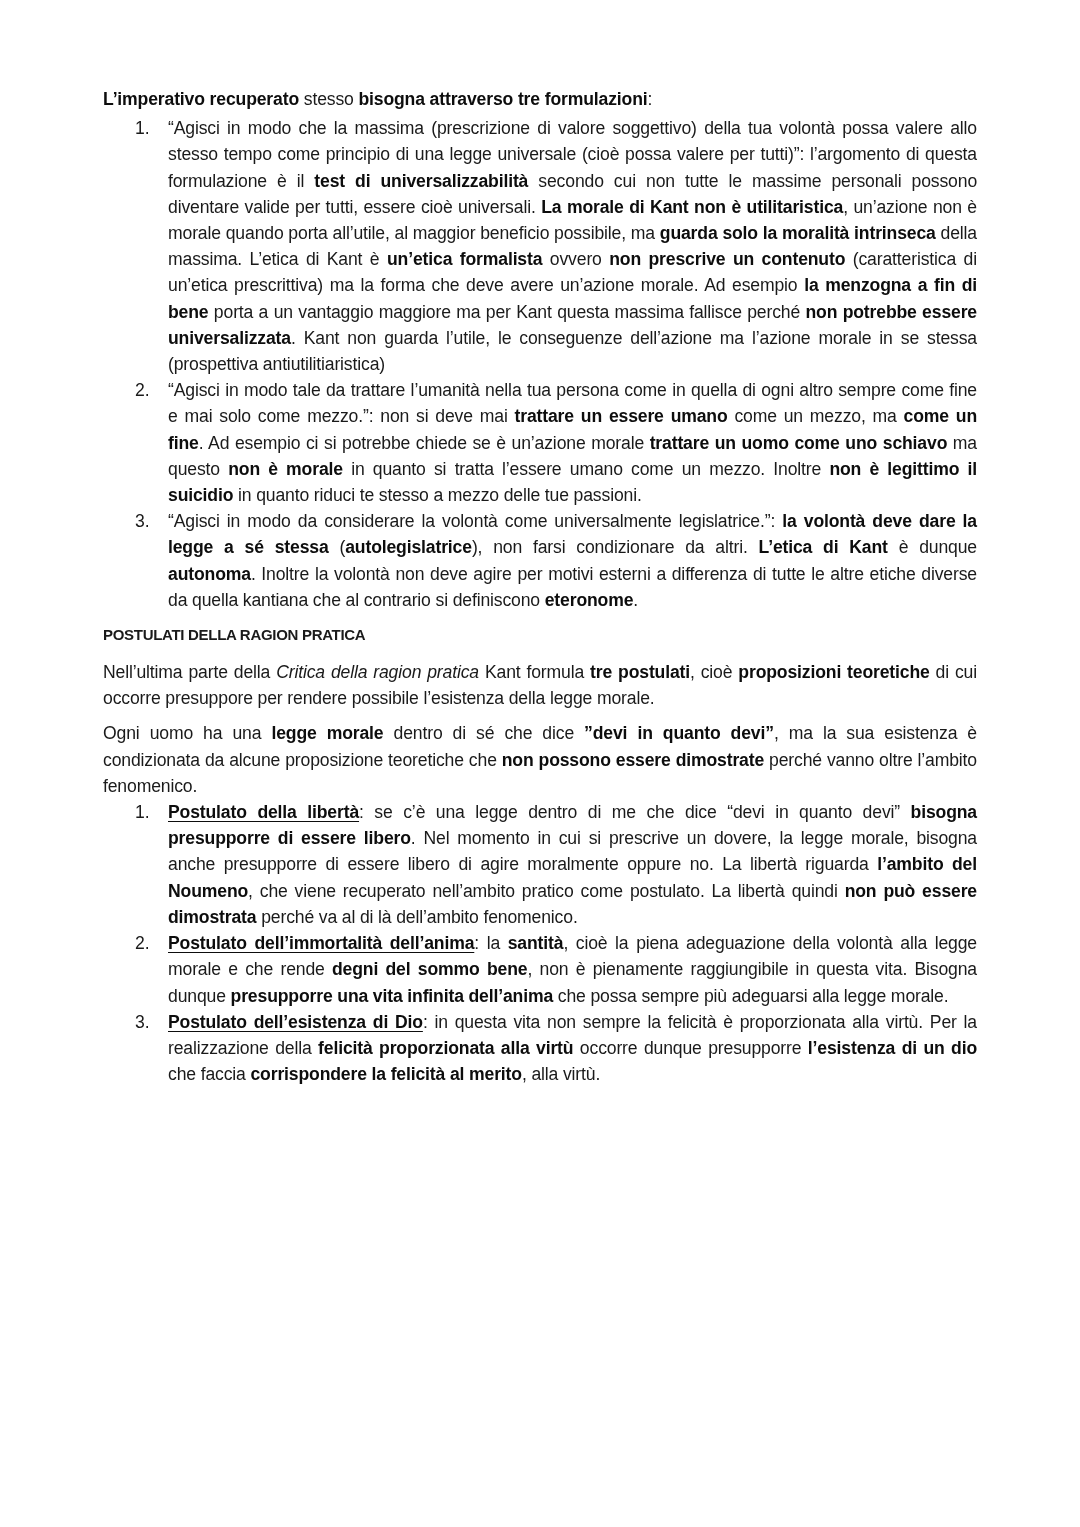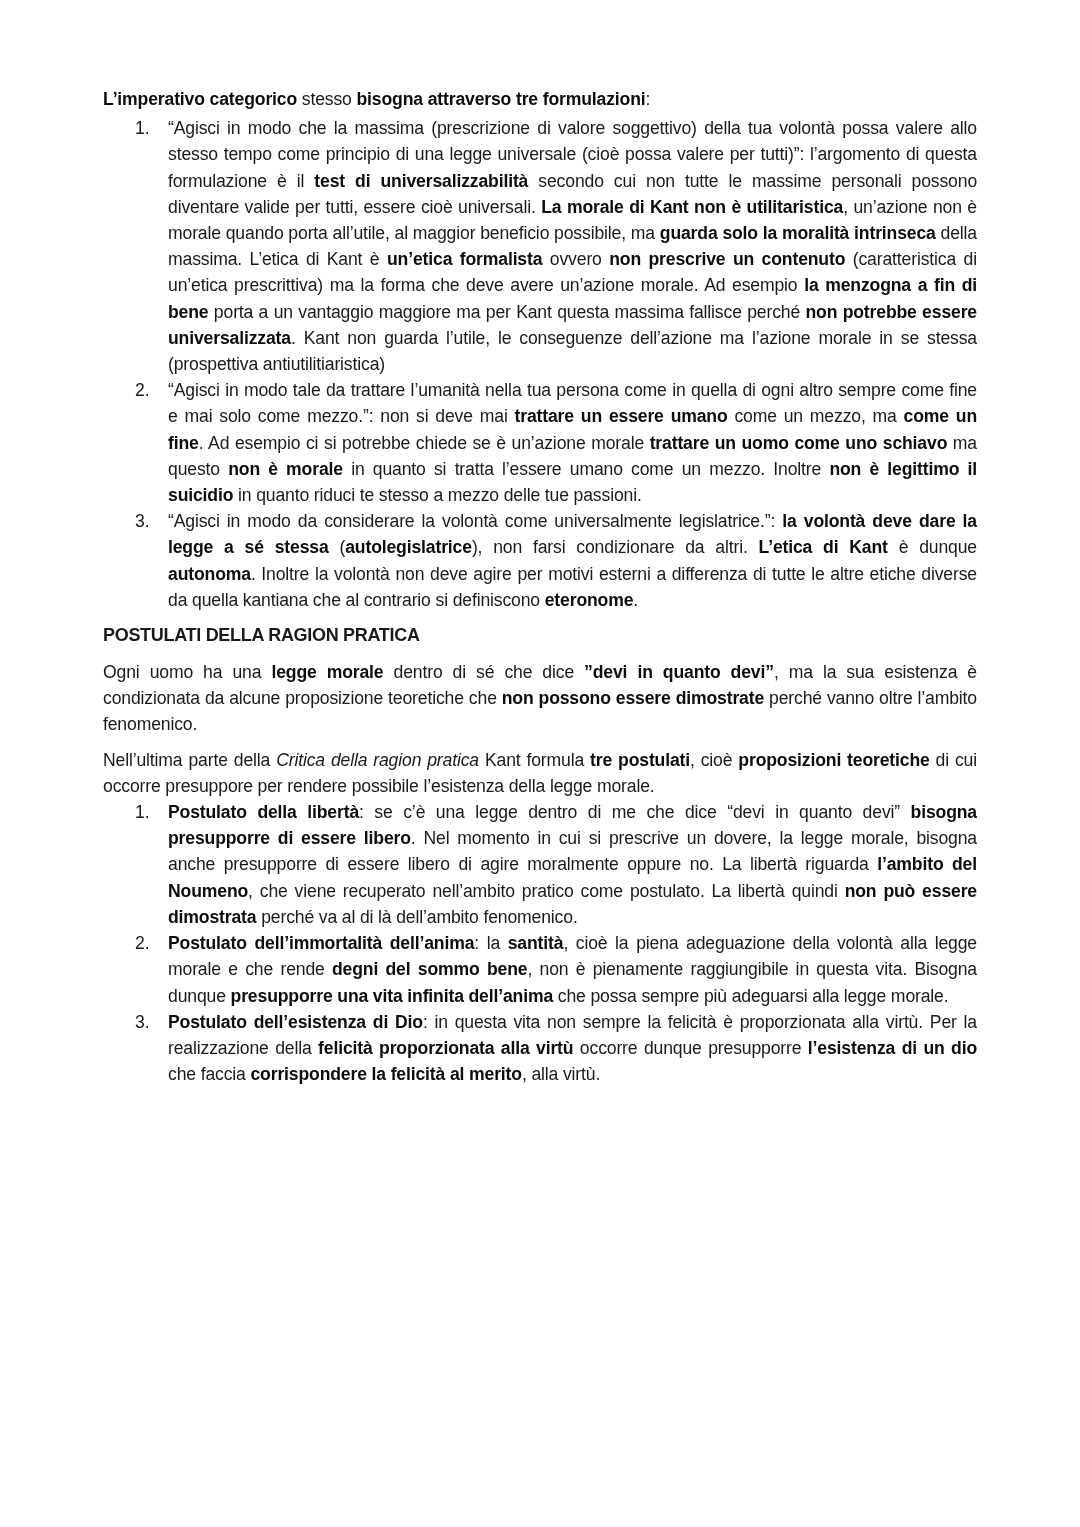--- a/index.html
+++ b/index.html
@@ -33,7 +33,7 @@
 <body>
 
 <div class="page">
-  <p class="intro"><span class="b">L’imperativo categorico</span><span> stesso </span><span class="b">bisogna attraverso tre formulazioni</span><span>:</span></p>
+  <p class="intro"><span class="b">L’imperativo recuperato</span><span> stesso </span><span class="b">bisogna attraverso tre formulazioni</span><span>:</span></p>
 
   <ol class="list">
     <li>

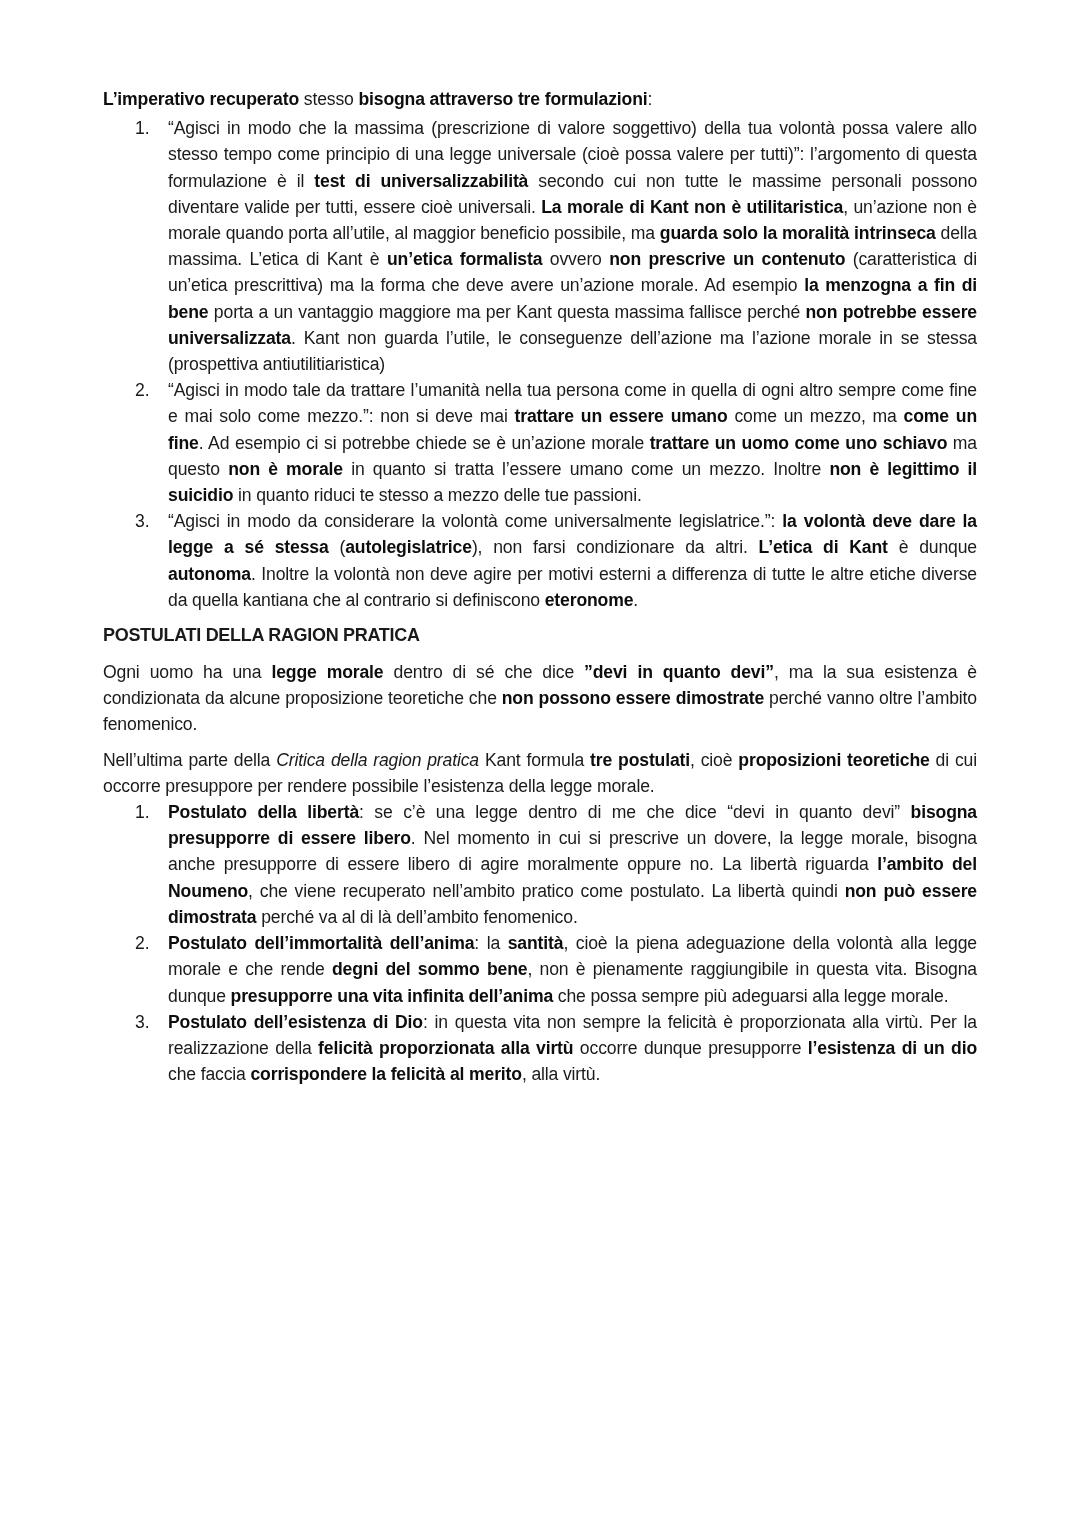--- a/index.html
+++ b/index.html
@@ -20,7 +20,7 @@
       position: absolute; left: 32px; top: 0; width: 24px; text-align: left;
     }
     .heading {
-      font-weight: bold; font-size: 18px; line-height: 28px;
+      font-weight: bold; font-size: 15px; line-height: 28px;
       margin-top: 8px; margin-bottom: 10px; color: #1a1a1a;
       letter-spacing: -0.3px;
     }

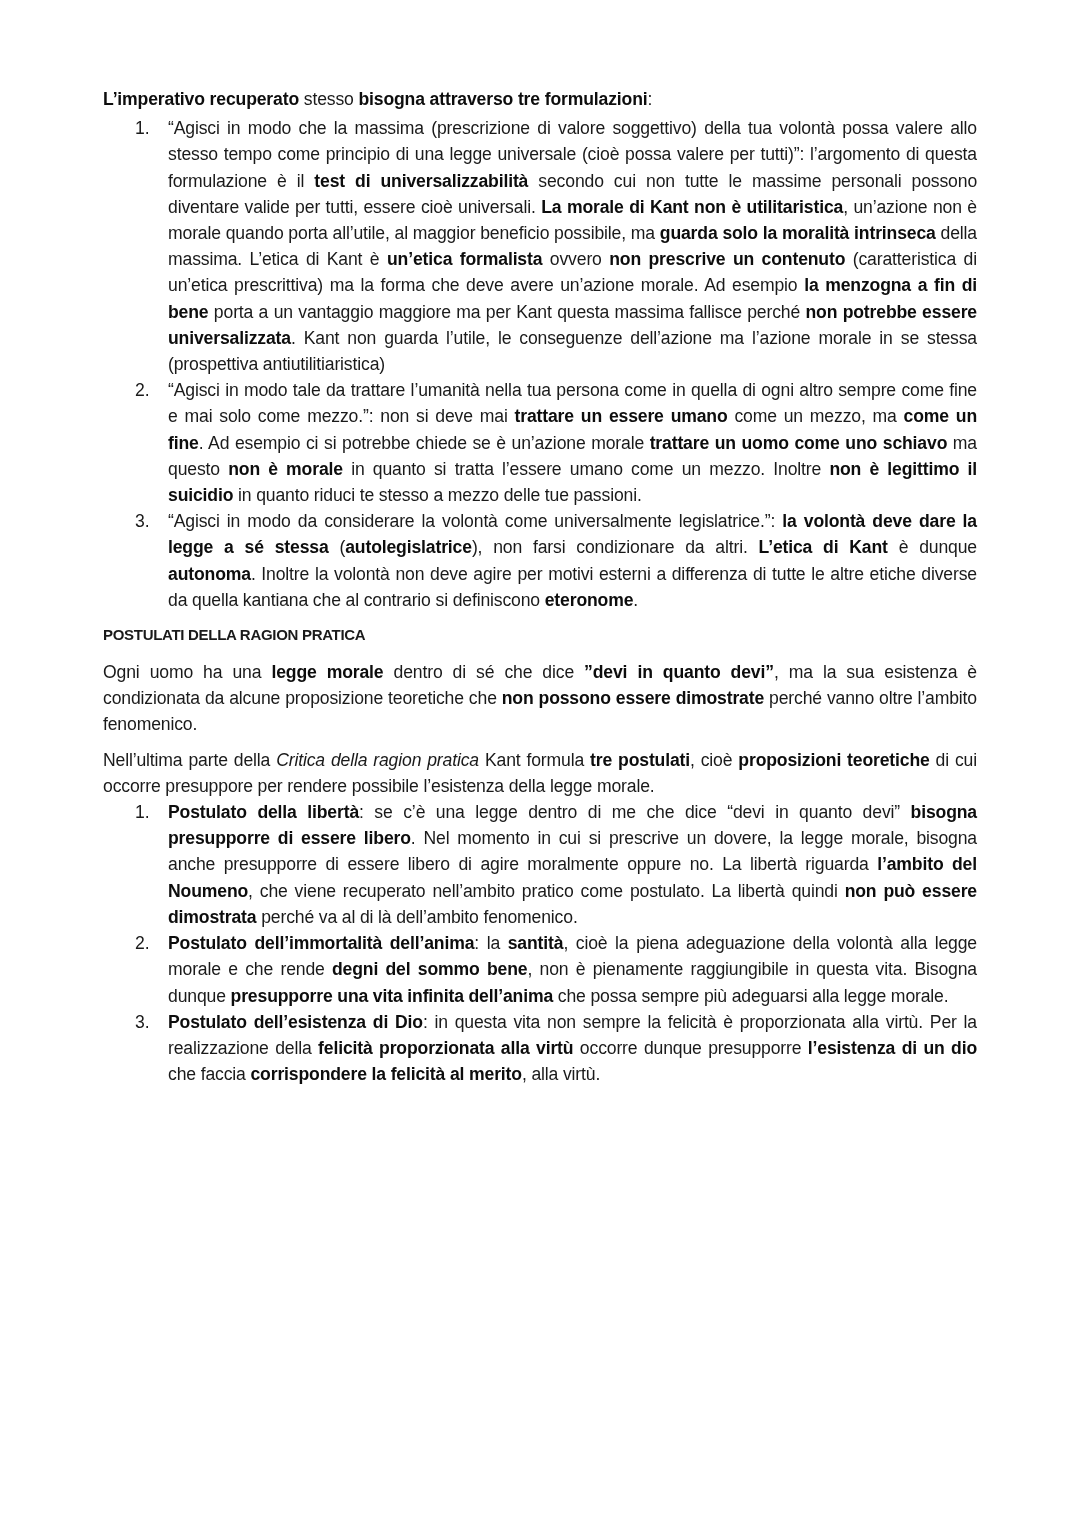--- a/index.html
+++ b/index.html
@@ -52,8 +52,8 @@
 
   <h2 class="heading">POSTULATI DELLA RAGION PRATICA</h2>
 
+  <p class="para"><span>Nell’ultima parte della </span><span class="i">Critica della ragion pratica</span><span> Kant formula </span><span class="b">tre postulati</span><span>, cioè </span><span class="b">proposizioni teoretiche</span><span> di cui occorre presuppore per rendere possibile l’esistenza della legge morale.</span></p>
   <p class="para"><span>Ogni uomo ha una </span><span class="b">legge morale</span><span> dentro di sé che dice </span><span class="b">”devi in quanto devi”</span><span>, ma la sua esistenza è condizionata da alcune proposizione teoretiche che </span><span class="b">non possono essere dimostrate</span><span> perché vanno oltre l’ambito fenomenico.</span></p>
-  <p class="para"><span>Nell’ultima parte della </span><span class="i">Critica della ragion pratica</span><span> Kant formula </span><span class="b">tre postulati</span><span>, cioè </span><span class="b">proposizioni teoretiche</span><span> di cui occorre presuppore per rendere possibile l’esistenza della legge morale.</span></p>
 
   <ol class="list list-postulati">
     <li>

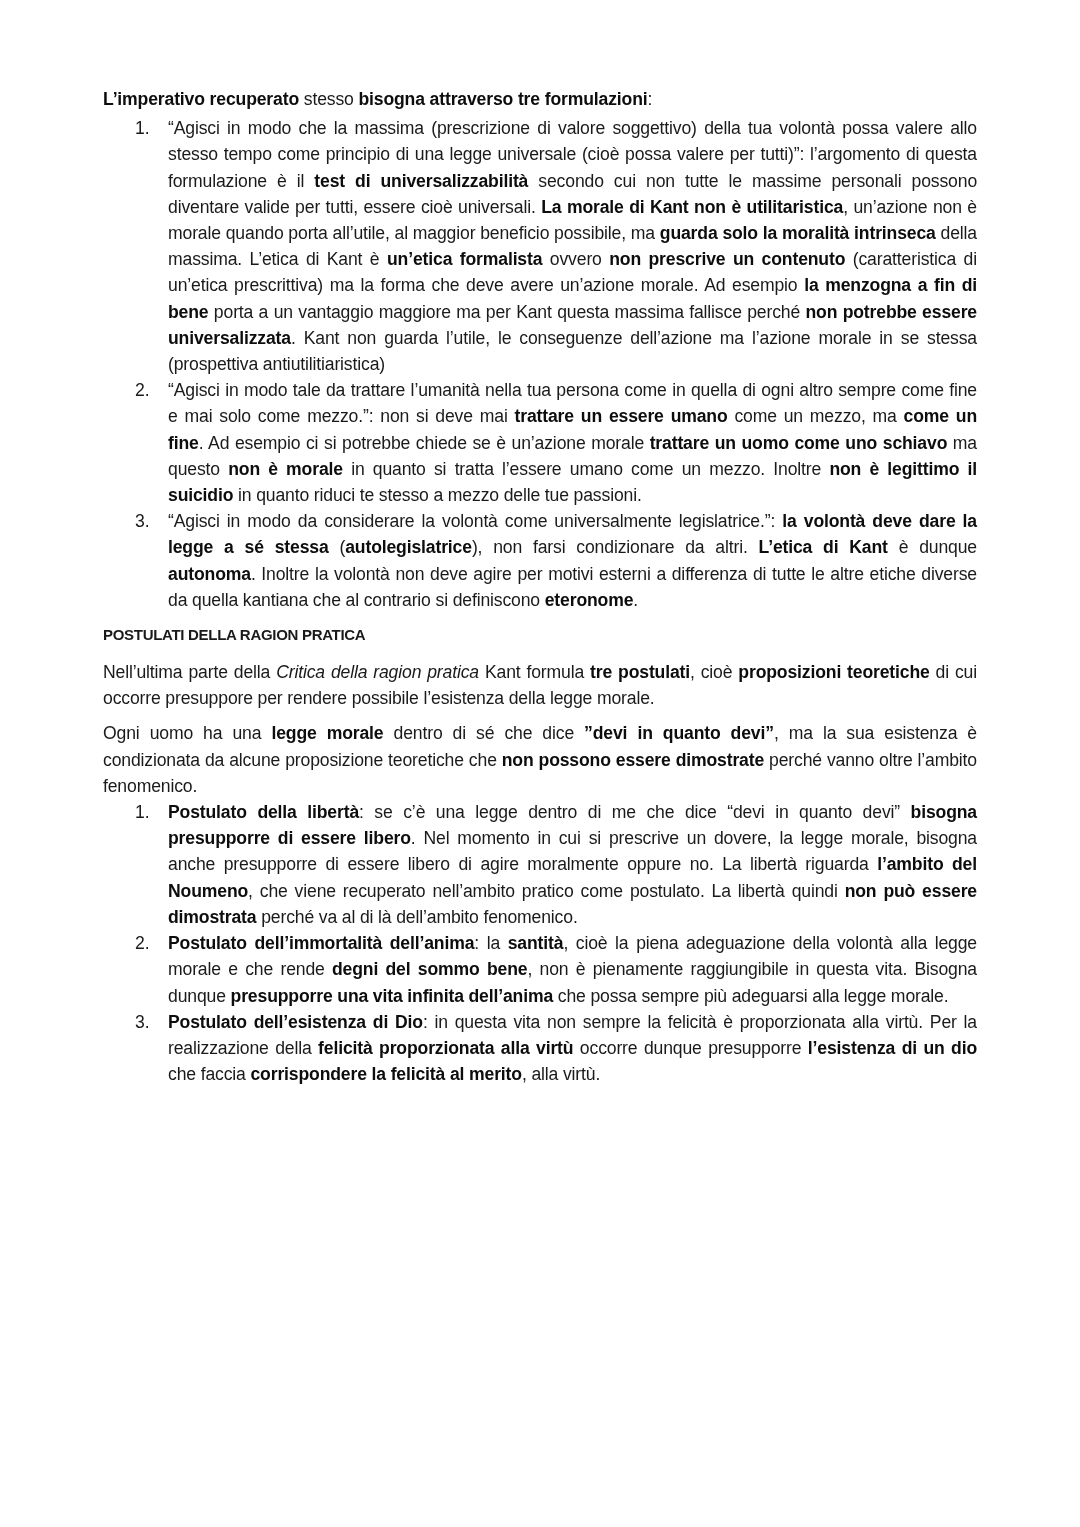--- a/index.html
+++ b/index.html
@@ -26,7 +26,7 @@
     }
     .b { font-weight: bold; color: #0d0d0d; }
     .i { font-style: italic; }
-    .u { text-underline-offset: 3px; }
+    .u { text-decoration: underline; text-underline-offset: 3px; }
     .list-postulati { margin-top: 10px; }
   </style>
 </head>

